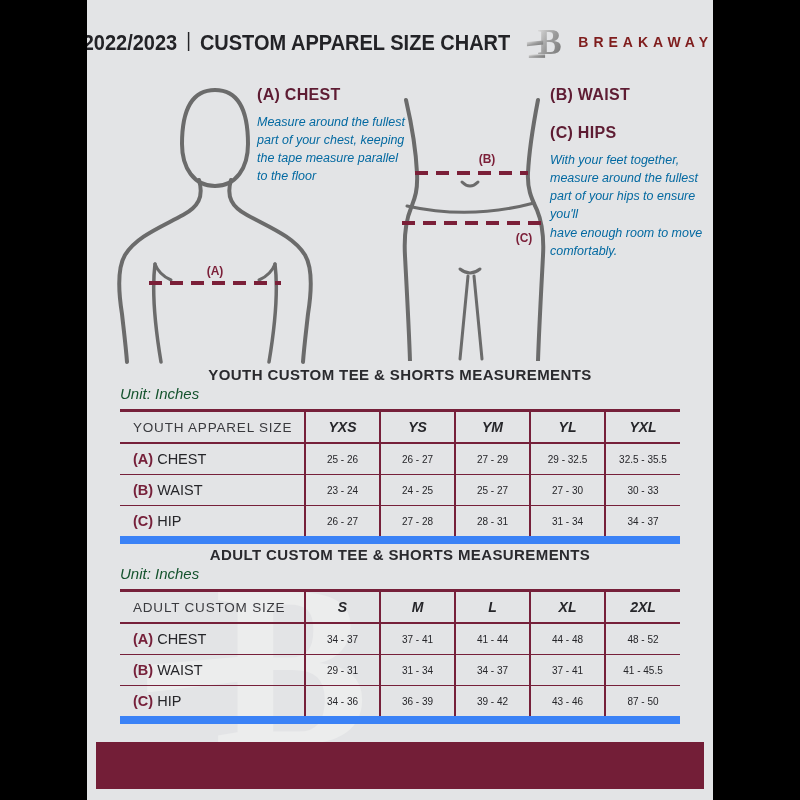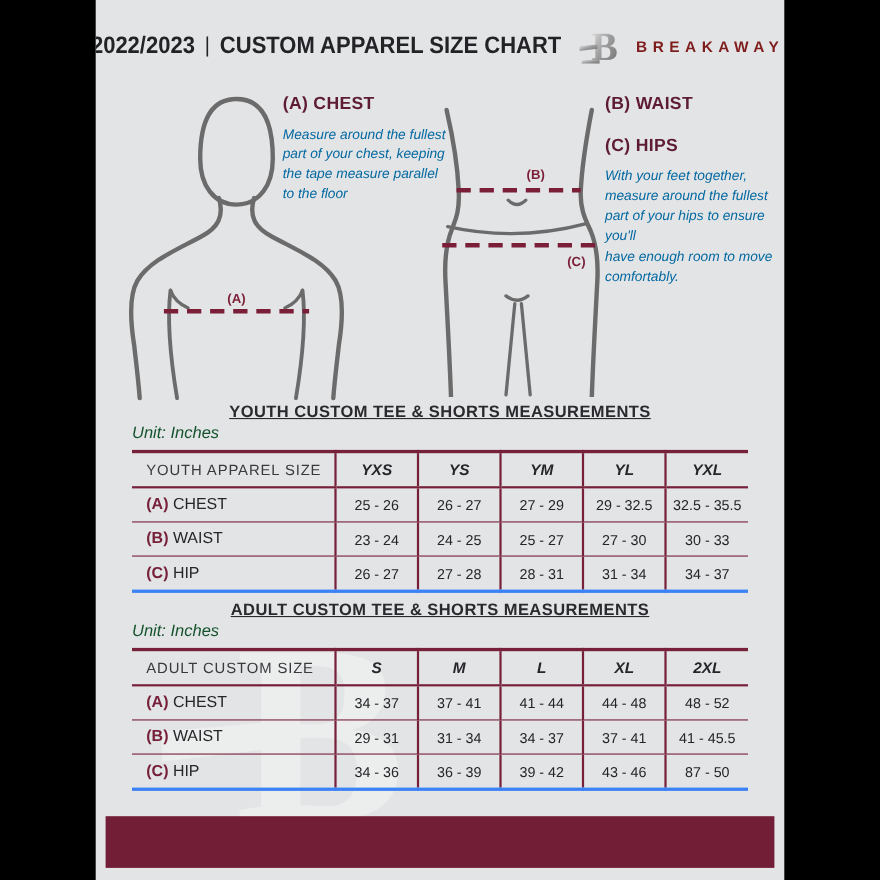--- a/index.html
+++ b/index.html
@@ -28,7 +28,7 @@
   .table-section{position:absolute;left:33px;width:560px;z-index:2;}
   #youth-section{top:366px;}
   #adult-section{top:546px;}
-  .tbl-title{margin:0;text-align:center;font-size:15px;font-weight:bold;color:#2a2a2e;letter-spacing:0.4px;text-decoration:underline;}
+  .tbl-title{margin:0;text-align:center;font-size:15px;font-weight:bold;color:#2a2a2e;letter-spacing:0.4px;}
   .tbl-unit{margin:2px 0 7px 0;text-align:left;font-size:15px;font-style:italic;color:#14532d;}
   table{width:100%;border-collapse:collapse;border-top:3px solid #76203a;border-bottom:3px solid #3b82f6;}
   col.label-col{width:185px;}

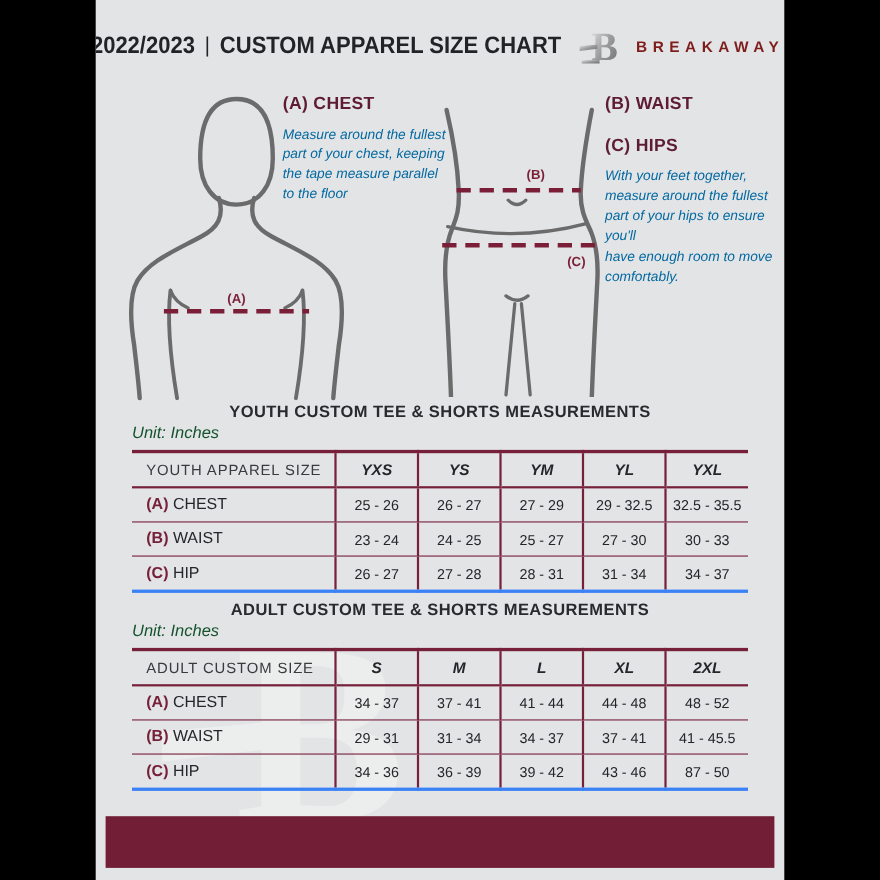--- a/index.html
+++ b/index.html
@@ -30,7 +30,7 @@
   #adult-section{top:546px;}
   .tbl-title{margin:0;text-align:center;font-size:15px;font-weight:bold;color:#2a2a2e;letter-spacing:0.4px;}
   .tbl-unit{margin:2px 0 7px 0;text-align:left;font-size:15px;font-style:italic;color:#14532d;}
-  table{width:100%;border-collapse:collapse;border-top:3px solid #76203a;border-bottom:3px solid #3b82f6;}
+  table{width:100%;border-collapse:collapse;border-top:3px solid #76203a;border-bottom:8px solid #3b82f6;}
   col.label-col{width:185px;}
   col.size-col{width:75px;}
   th,td{padding:0;height:30px;vertical-align:middle;}

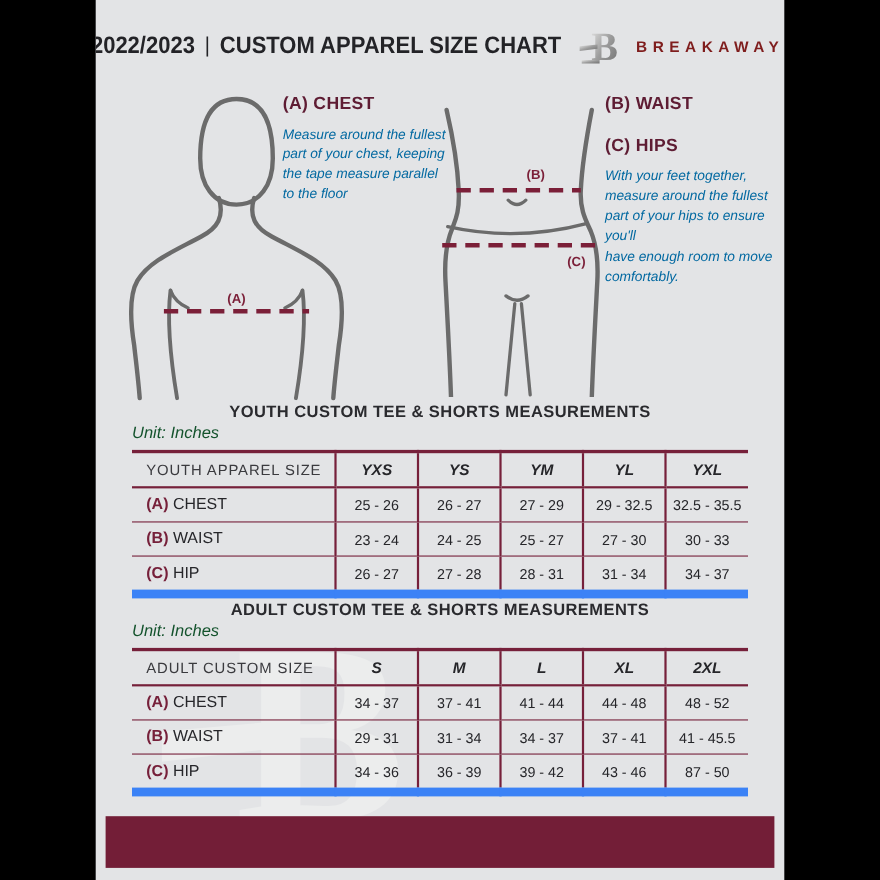--- a/index.html
+++ b/index.html
@@ -40,7 +40,7 @@
   th.left-hdr{text-align:left;padding-left:13px;font-weight:normal;font-size:13.5px;letter-spacing:0.8px;color:#3a3a3e;}
   th.size-hdr{text-align:center;font-weight:bold;font-size:14px;color:#26262a;font-style:italic;}
   td.row-label{text-align:left;padding-left:13px;font-size:14.5px;color:#26262a;}
-  td.value{text-align:center;font-size:13px;color:#26262a;}
+  td.value{text-align:center;font-size:10px;color:#26262a;}
   .row-prefix{color:#76203a;font-weight:bold;}
 
   

